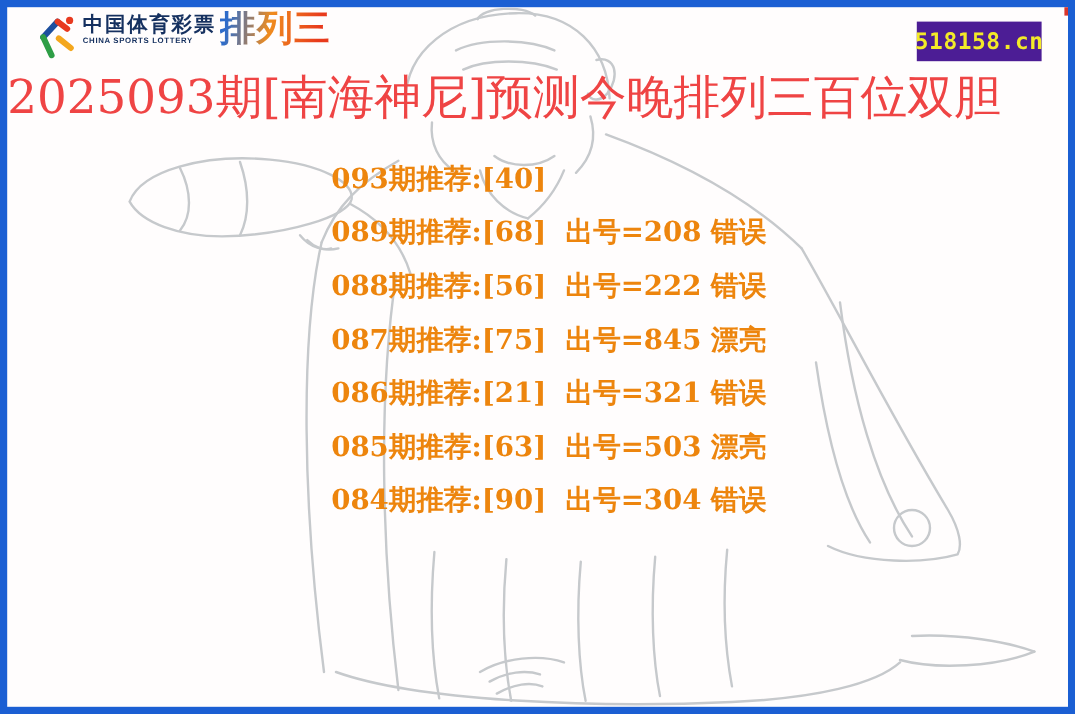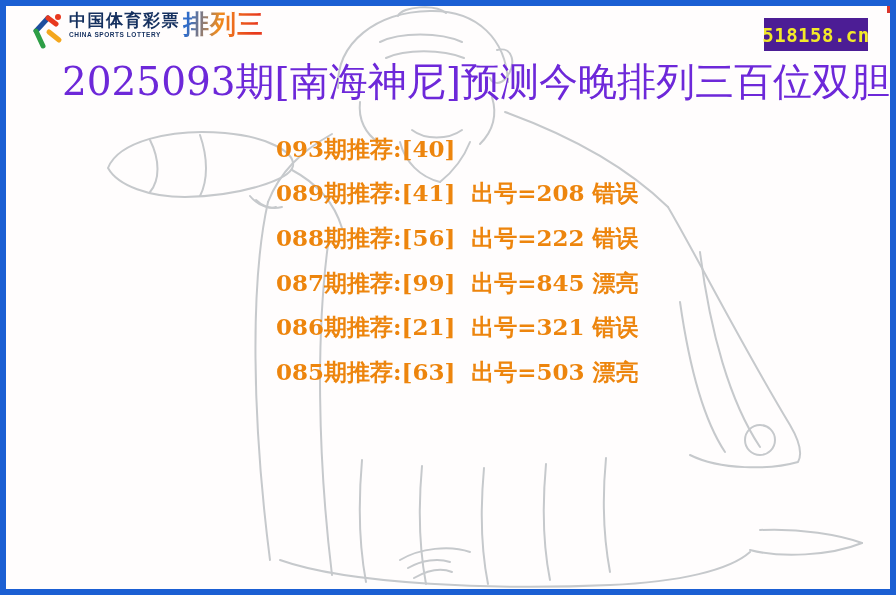--- a/index.html
+++ b/index.html
@@ -17,7 +17,7 @@
   .brand-cn{font-size:17px;font-weight:bold;color:#15305f;letter-spacing:1.5px;line-height:20px;}
   .brand-en{font-size:6.5px;font-weight:bold;color:#15305f;letter-spacing:0.55px;line-height:8px;}
   .game-name{
-    font-size:26px;font-weight:900;line-height:30px;margin-left:3px;margin-top:-2px;
+    font-size:30px;font-weight:900;line-height:30px;margin-left:3px;margin-top:-2px;
     color:#e8581c;font-family:"DejaVu Sans","Liberation Sans",sans-serif;letter-spacing:1px;
   }
   @supports ((-webkit-background-clip:text) or (background-clip:text)){

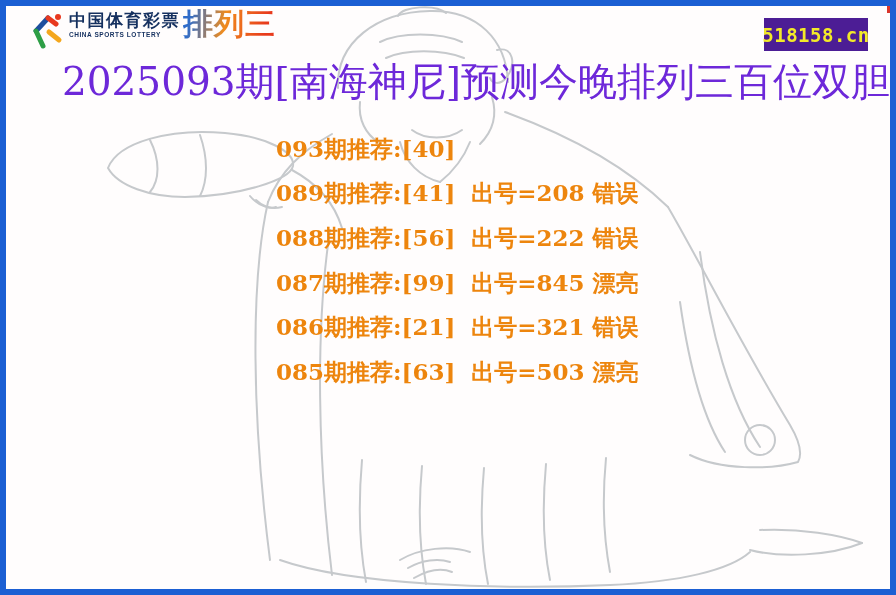--- a/index.html
+++ b/index.html
@@ -37,9 +37,9 @@
   }
 
   .title{
-    position:absolute;top:53px;left:0;right:0;text-align:right;z-index:1;
+    position:absolute;top:53px;left:0;right:0;text-align:left;z-index:1;
     font-family:"DejaVu Serif","Liberation Serif",serif;font-size:39px;line-height:46px;
-    color:#6d28d9;white-space:nowrap;
+    color:#ef4444;white-space:nowrap;
   }
 
   .rows{position:absolute;top:121px;left:270px;z-index:1;}

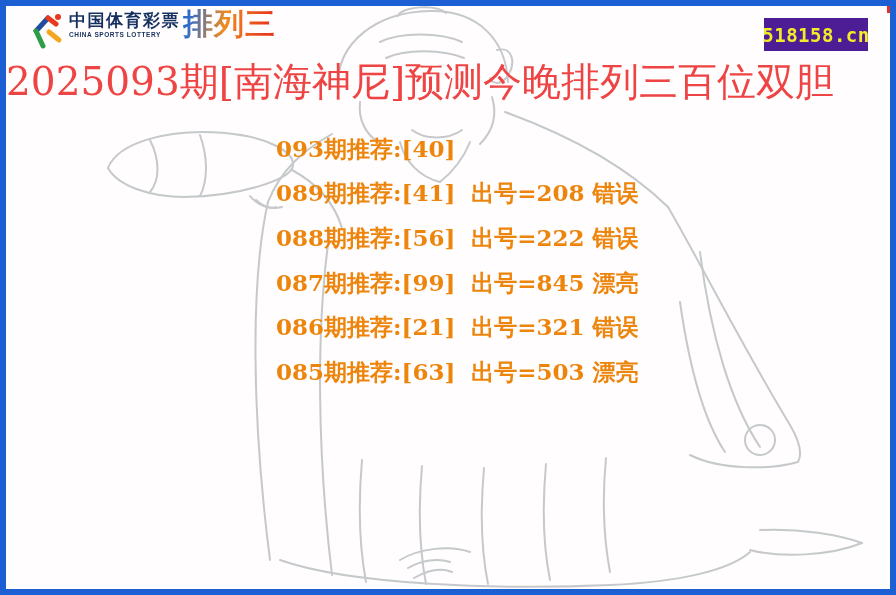--- a/index.html
+++ b/index.html
@@ -125,7 +125,7 @@
 
   <div class="rows">
     <div class="row"><span>093期推荐:[40]</span></div>
-    <div class="row"><span>089期推荐:[41]  出号=208 错误</span></div>
+    <div class="row"><span>089期推荐:[68]  出号=208 错误</span></div>
     <div class="row"><span>088期推荐:[56]  出号=222 错误</span></div>
     <div class="row"><span>087期推荐:[99]  出号=845 漂亮</span></div>
     <div class="row"><span>086期推荐:[21]  出号=321 错误</span></div>

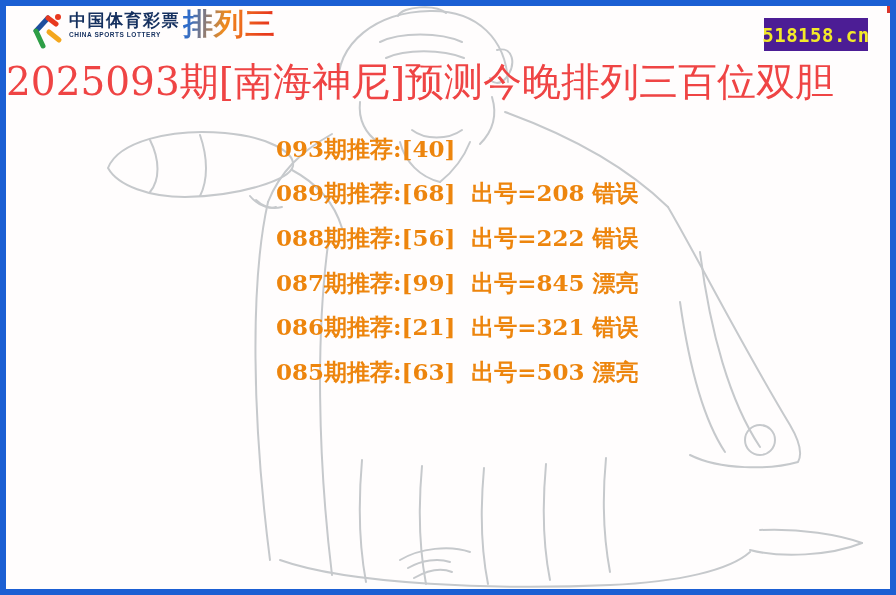--- a/index.html
+++ b/index.html
@@ -127,7 +127,7 @@
     <div class="row"><span>093期推荐:[40]</span></div>
     <div class="row"><span>089期推荐:[68]  出号=208 错误</span></div>
     <div class="row"><span>088期推荐:[56]  出号=222 错误</span></div>
-    <div class="row"><span>087期推荐:[99]  出号=845 漂亮</span></div>
+    <div class="row"><span>087期推荐:[75]  出号=845 漂亮</span></div>
     <div class="row"><span>086期推荐:[21]  出号=321 错误</span></div>
     <div class="row"><span>085期推荐:[63]  出号=503 漂亮</span></div>
   </div>

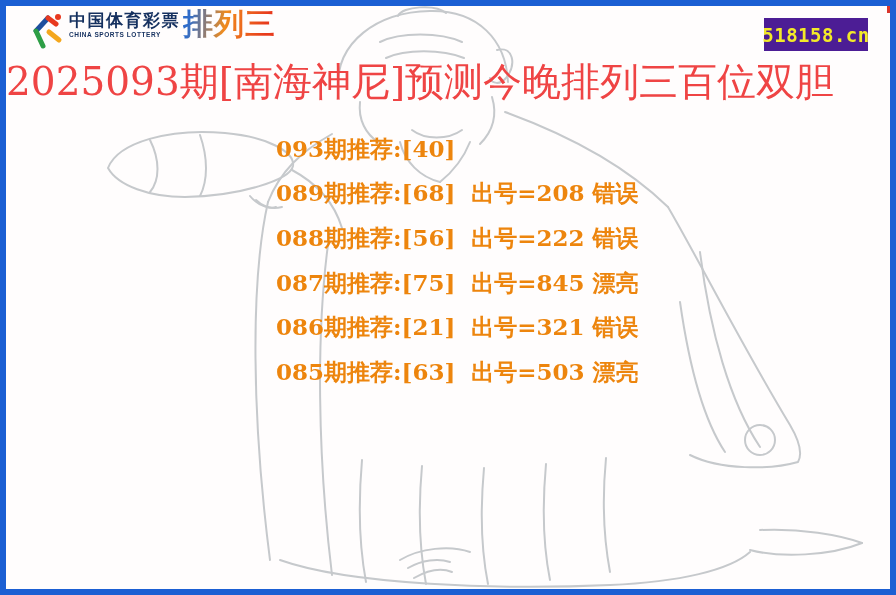--- a/index.html
+++ b/index.html
@@ -130,6 +130,7 @@
     <div class="row"><span>087期推荐:[75]  出号=845 漂亮</span></div>
     <div class="row"><span>086期推荐:[21]  出号=321 错误</span></div>
     <div class="row"><span>085期推荐:[63]  出号=503 漂亮</span></div>
+    <div class="row"><span>084期推荐:[90]  出号=304 错误</span></div>
   </div>
 
 </div>

